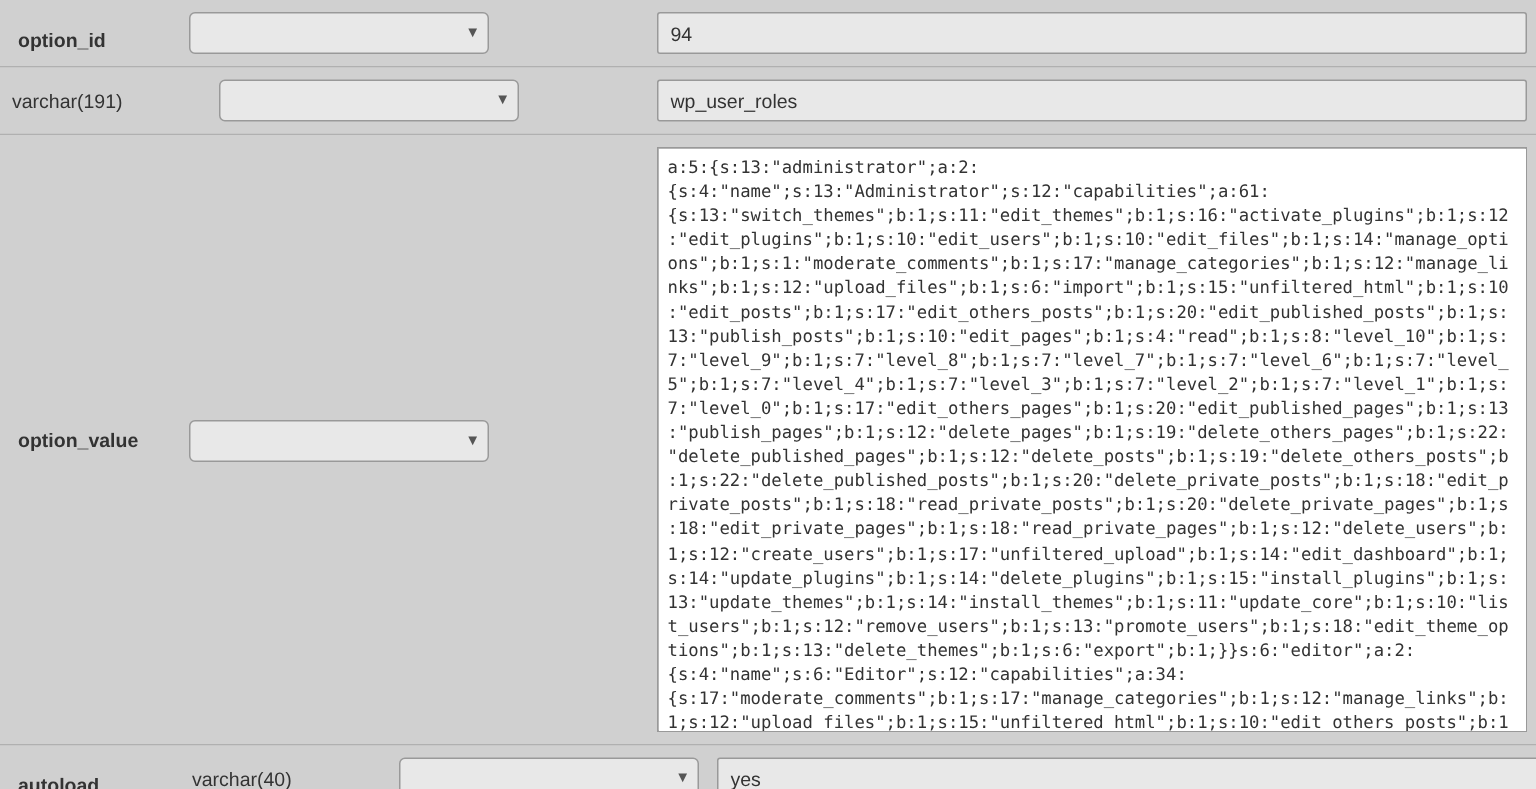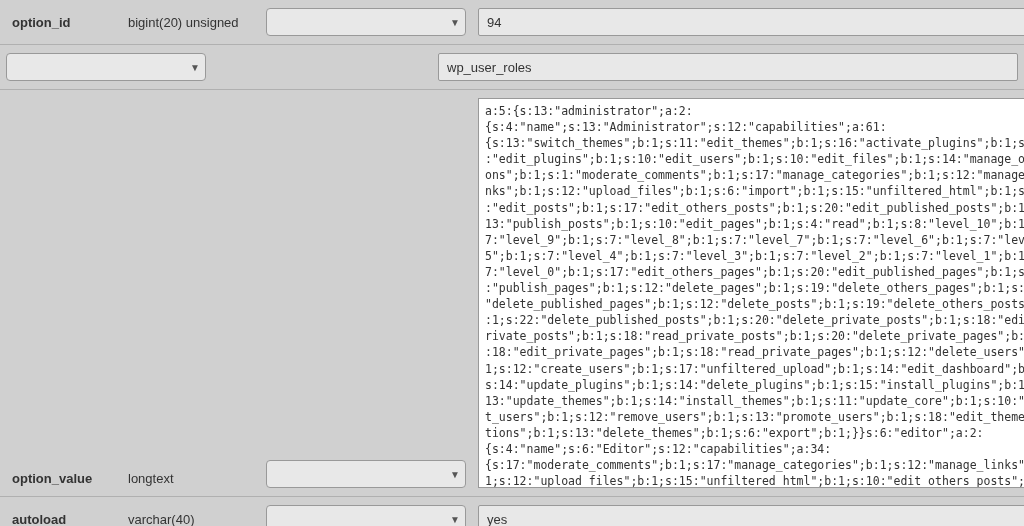--- a/index.html
+++ b/index.html
@@ -32,7 +32,7 @@
       font-weight: bold;
       color: #333;
       display: flex;
-      align-items: center;
+      align-items: flex-end;
       background: #d0d0d0;
       flex-shrink: 0;
     }

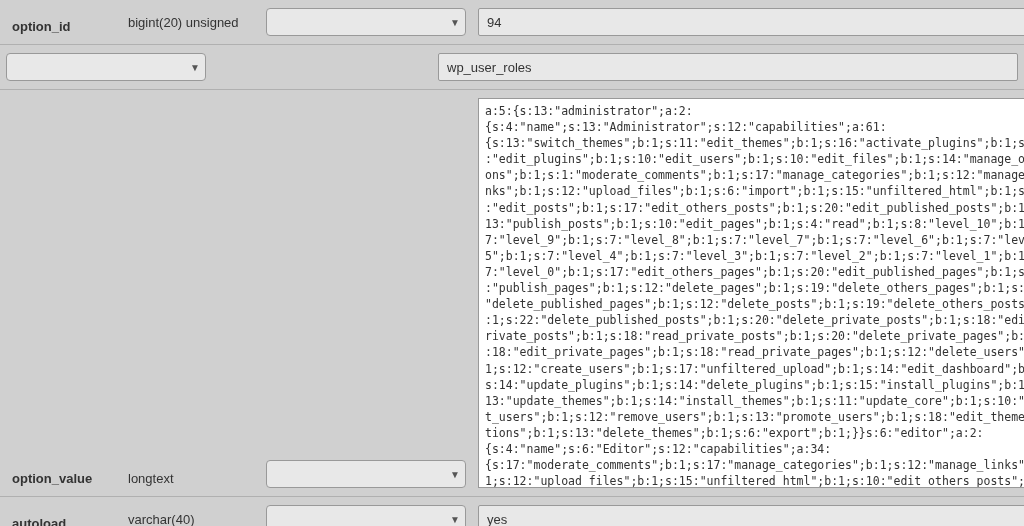--- a/index.html
+++ b/index.html
@@ -153,9 +153,6 @@
     <div class="col-name">
       <span>option_id</span>
     </div>
-    <div class="col-type">
-      <span>bigint(20) unsigned</span>
-    </div>
     <div class="col-input">
       <div class="select-wrapper">
         <select class="styled-select">

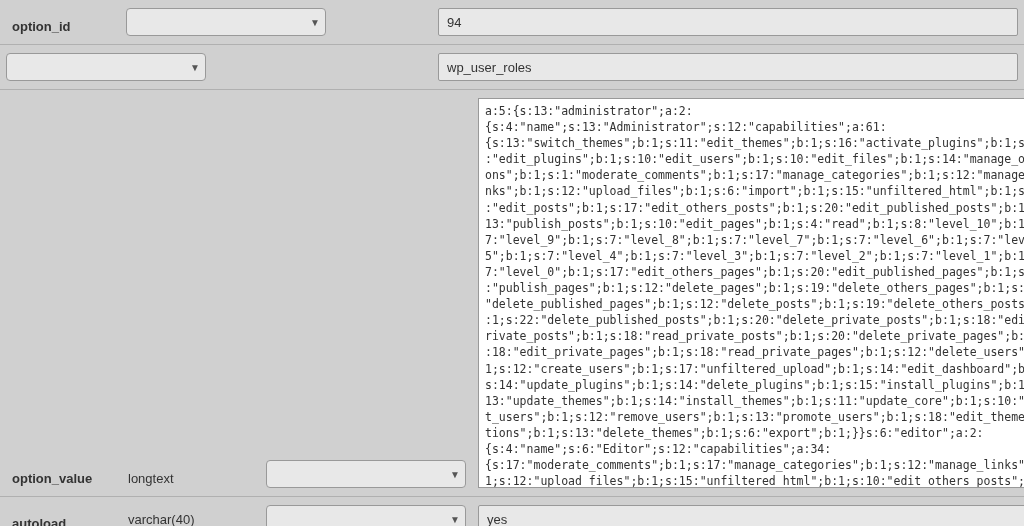--- a/index.html
+++ b/index.html
@@ -167,6 +167,9 @@
   </div>
 
   <div class="row">
+    <div class="col-type">
+      <span>varchar(191)</span>
+    </div>
     <div class="col-input">
       <div class="select-wrapper">
         <select class="styled-select">

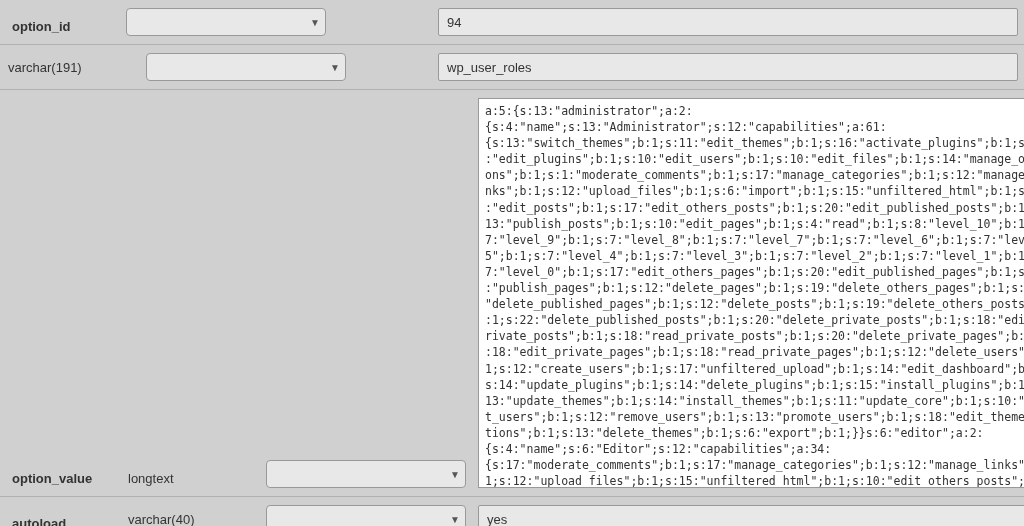--- a/index.html
+++ b/index.html
@@ -130,7 +130,7 @@
     }
 
     .row-tall {
-      align-items: flex-end;
+      align-items: center;
     }
 
     .row-tall .col-name,

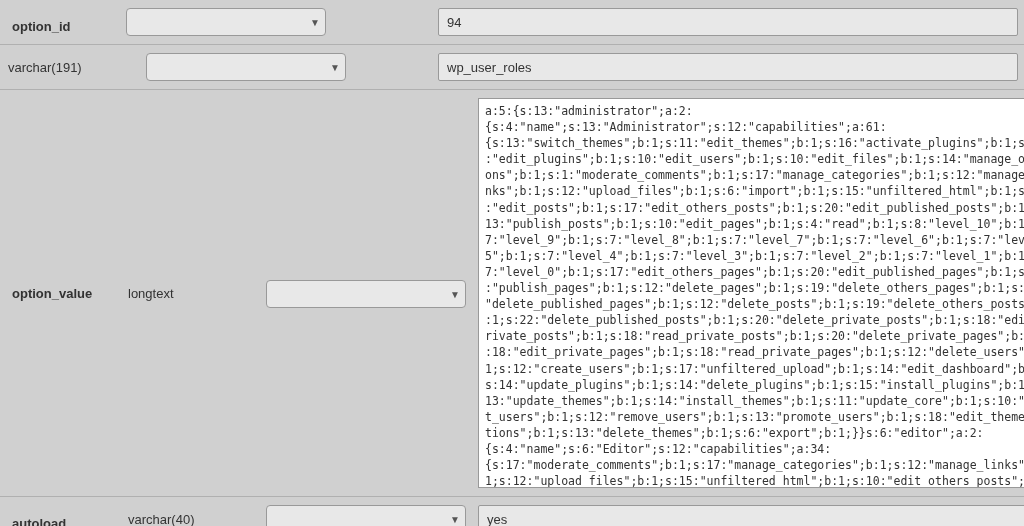--- a/index.html
+++ b/index.html
@@ -187,9 +187,6 @@
     <div class="col-name">
       <span>option_value</span>
     </div>
-    <div class="col-type">
-      <span>longtext</span>
-    </div>
     <div class="col-input">
       <div class="select-wrapper">
         <select class="styled-select">

